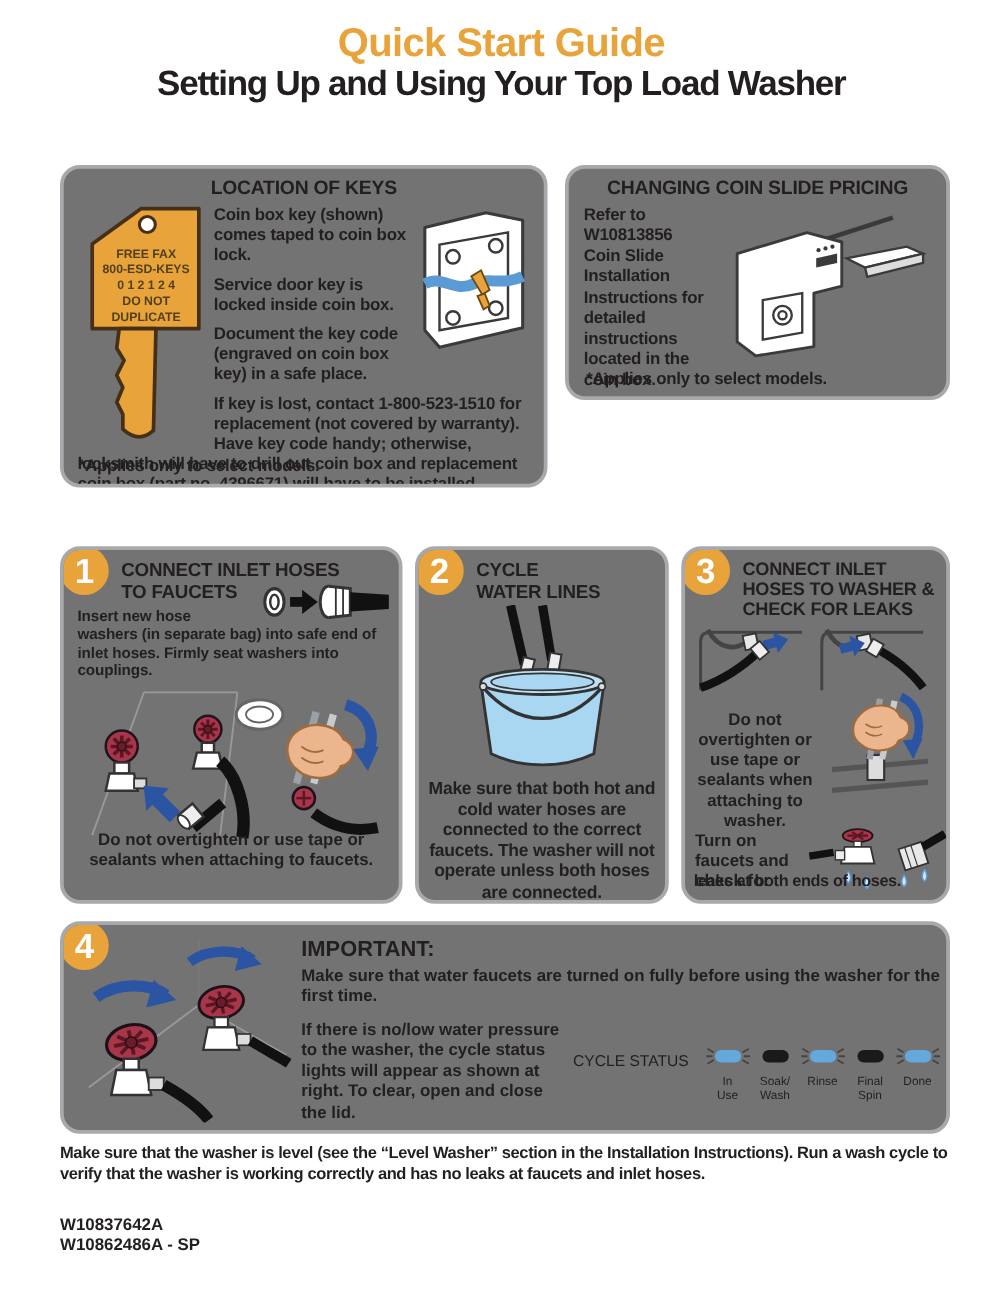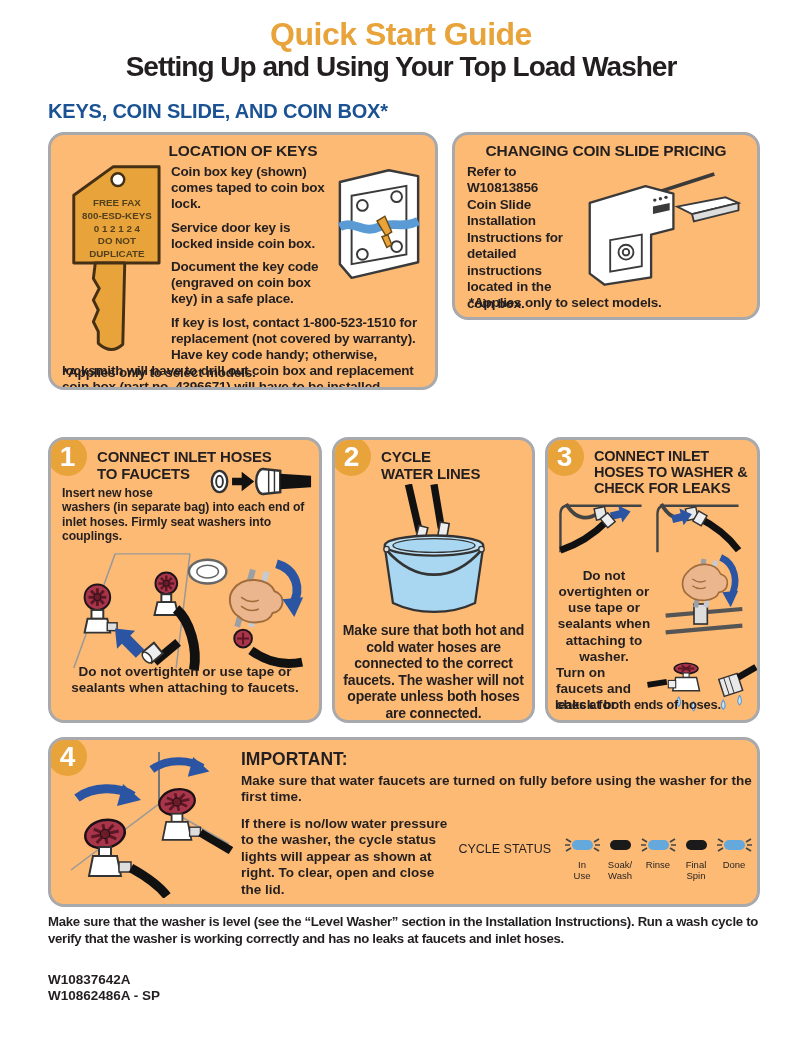--- a/index.html
+++ b/index.html
@@ -63,7 +63,6 @@
   <div class="title">Quick Start Guide</div>
   <div class="subtitle">Setting Up and Using Your Top Load Washer</div>
 
-  <div class="sec-head" style="top:100px;">KEYS, COIN SLIDE, AND COIN BOX*</div>
 
   <section class="panel" style="left:48px;top:132px;width:390px;height:258px;padding:5px 11px;">
     <div class="panel-title">LOCATION OF KEYS</div>

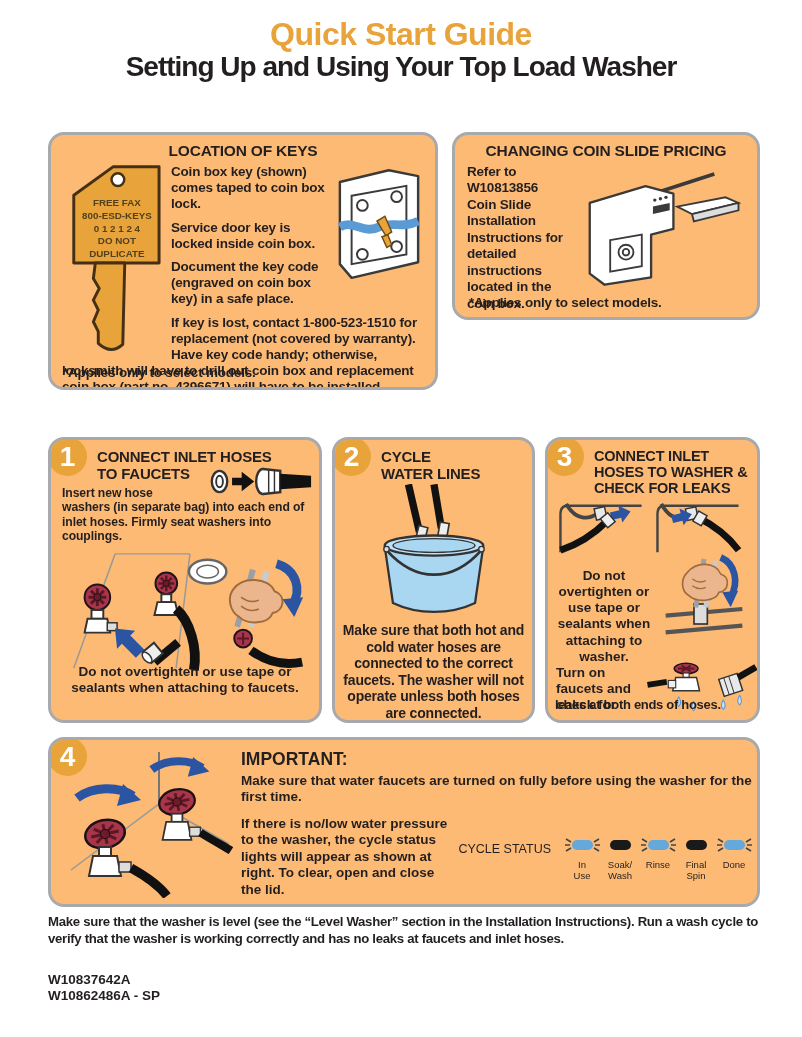--- a/index.html
+++ b/index.html
@@ -10,7 +10,7 @@
   .subtitle{position:absolute;top:51px;left:0;width:100%;text-align:center;
             font-size:28px;font-weight:700;color:#231F20;letter-spacing:-1px;}
   .sec-head{position:absolute;left:48px;font-size:20px;font-weight:700;color:#1A5293;letter-spacing:-0.2px;}
-  .panel{position:absolute;border:3px solid #A7A9AC;border-radius:16px;background:#fdba74;
+  .panel{position:absolute;border:3px solid #A7A9AC;border-radius:16px;background:#737373;
          box-sizing:border-box;overflow:hidden;}
   .panel-title{text-align:center;font-size:15.5px;font-weight:700;letter-spacing:-0.2px;padding-top:2px;margin-bottom:4px;}
   .loc-p{font-size:13.5px;font-weight:700;line-height:1.2;margin:0 0 7px 0;letter-spacing:-0.2px;}

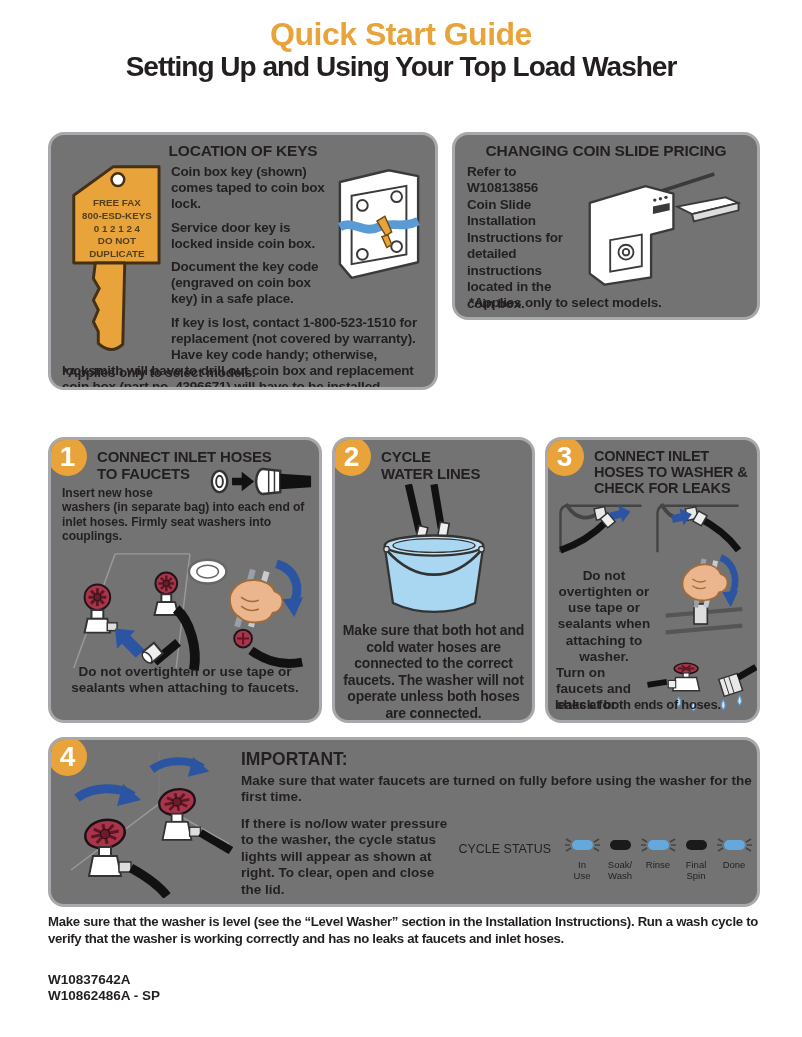--- a/index.html
+++ b/index.html
@@ -157,7 +157,7 @@
       <path d="M76,10 L108,12 L108,24 L76,26 Z" fill="#111"></path>
     </svg>
 
-    <p class="step1-body"><span style="float:right;width:112px;height:12px;"></span><span>Insert new hose washers (in separate bag) into each end of inlet hoses. Firmly seat washers into couplings.</span></p>
+    <p class="step1-body"><span style="float:right;width:112px;height:12px;"></span><span>Insert new hose washers (in separate bag) into safe end of inlet hoses. Firmly seat washers into couplings.</span></p>
 
     <svg class="p1-illo" width="246" height="126" viewBox="0 0 246 128">
       <g stroke="#999" stroke-width="1.5" fill="none">

